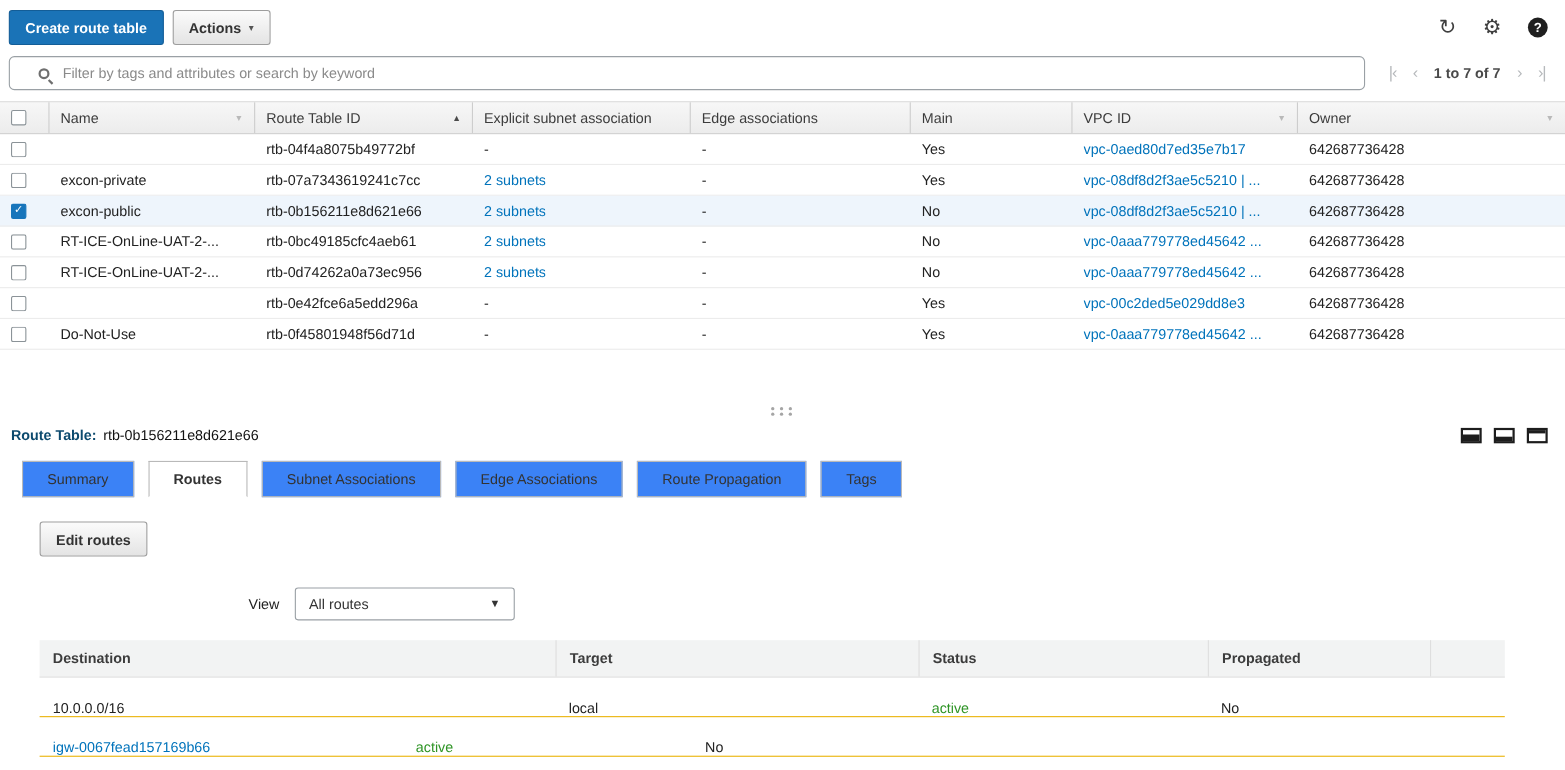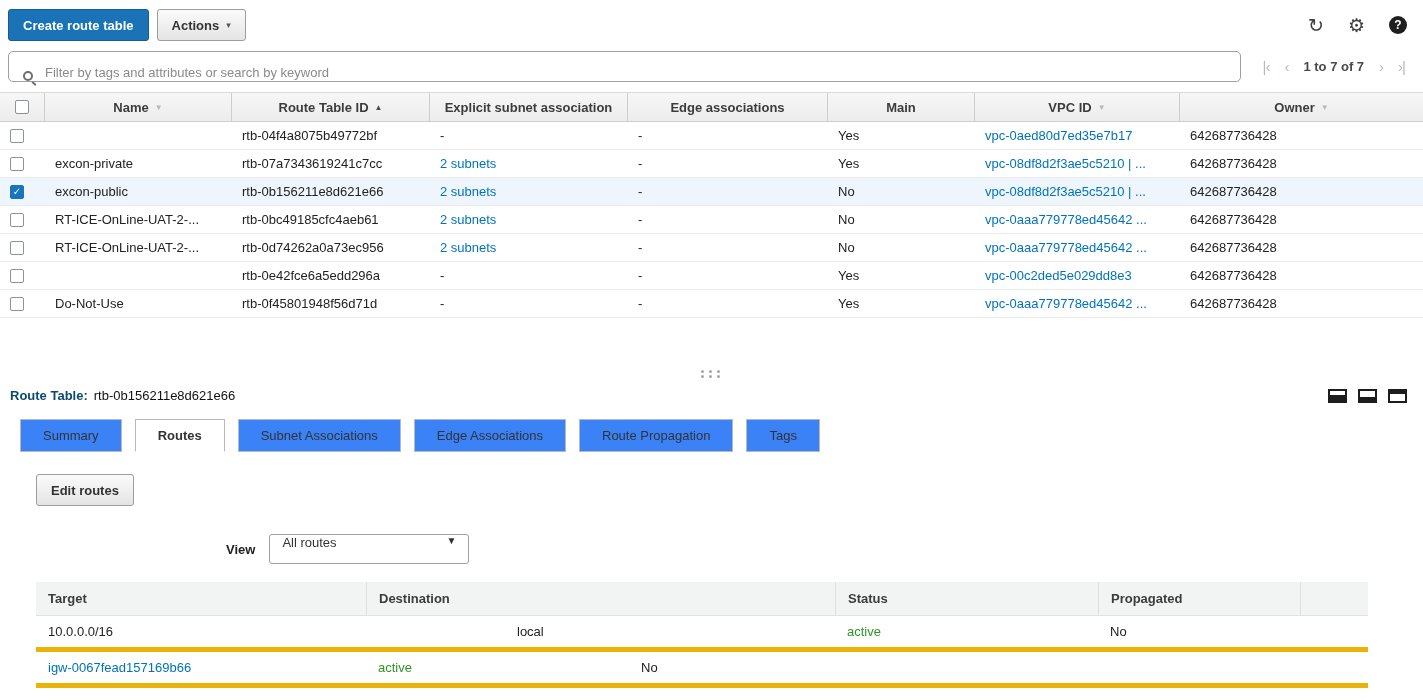--- a/index.html
+++ b/index.html
@@ -33,7 +33,7 @@
   .filter-row { display:flex; align-items:center; padding:2px 18px 10px 8px; }
   .search-box {
     flex:1; height:31px; border:1px solid #9aa0a5; border-radius:5px;
-    display:flex; align-items:flex-end; padding:0 14px; gap:10px; background:#fff;
+    display:flex; align-items:center; padding:0 26px; gap:10px; background:#fff;
   }
   .mag { width:10px; height:10px; border:2px solid #6f6f6f; border-radius:50%; position:relative; flex:none; }
   .mag::after { content:""; position:absolute; width:2px; height:5px; background:#6f6f6f; left:8px; top:8px; transform:rotate(-45deg); }

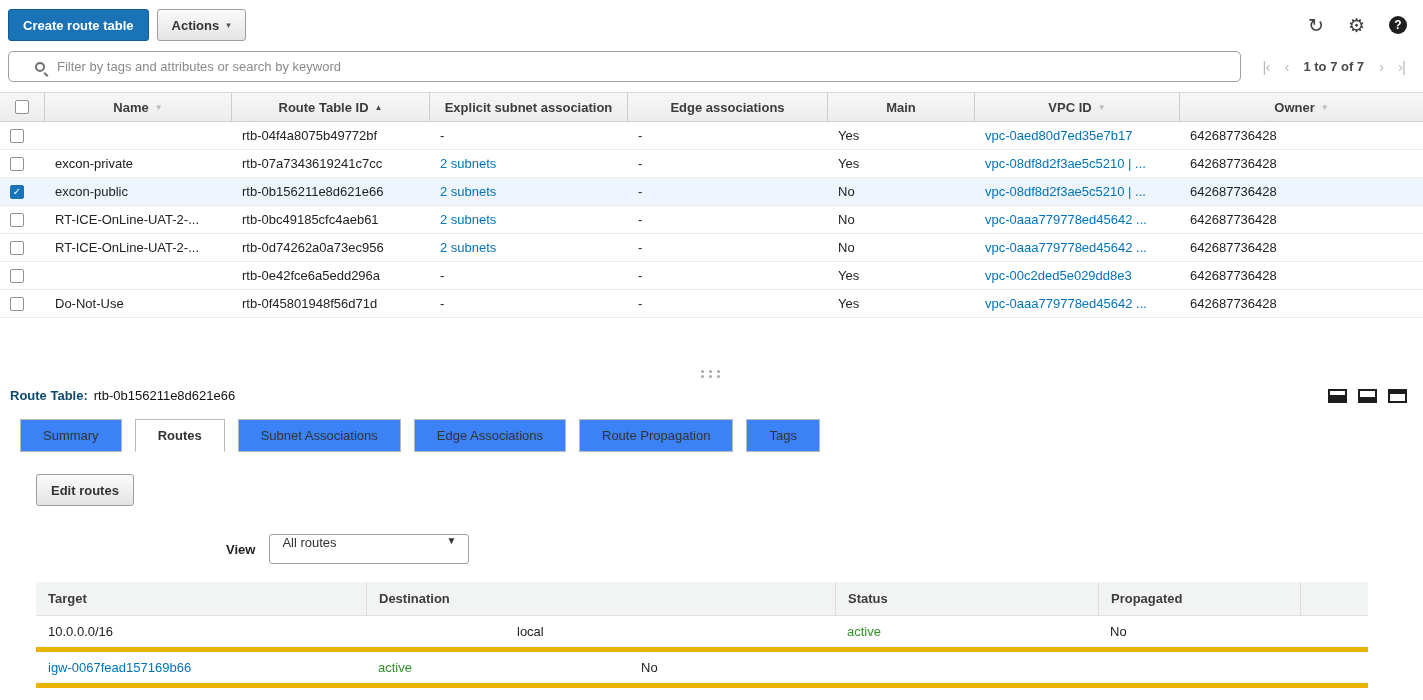--- a/index.html
+++ b/index.html
@@ -50,8 +50,8 @@
     border-top:1px solid #dadada; border-bottom:1px solid #cfcfcf;
   }
   .hcell {
-    display:flex; align-items:center; justify-content:center;
-    font-weight:bold; color:#3c3c3c; border-right:1px solid #cdcdcd;
+    display:flex; align-items:center; justify-content:space-between;
+    font-weight:normal; color:#3c3c3c; border-right:1px solid #cdcdcd;
     padding:0 10px; white-space:nowrap; overflow:hidden; cursor:pointer;
   }
   .ghead .hcell:last-child { border-right:none; }

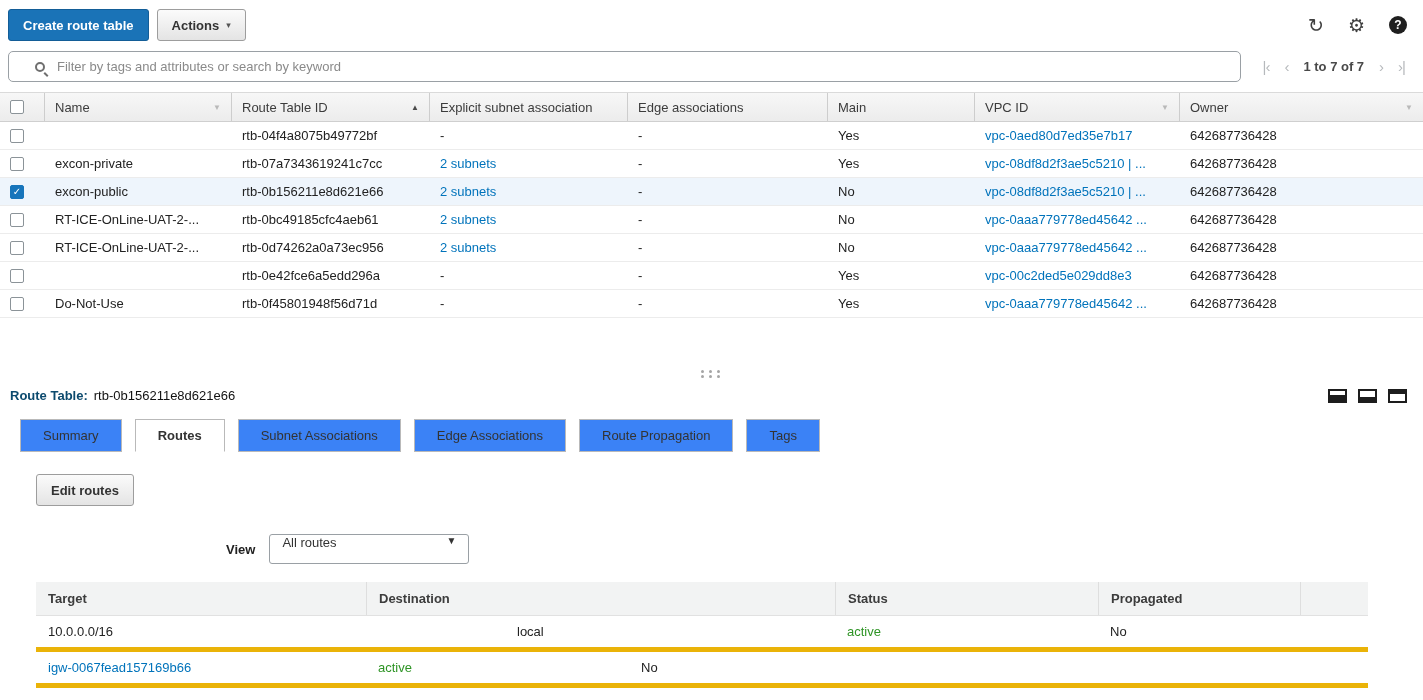--- a/index.html
+++ b/index.html
@@ -104,7 +104,7 @@
 
   .tab-content { padding:22px 55px 0 36px; }
   .view-row { display:flex; align-items:center; margin-top:28px; }
-  .view-label { font-weight:bold; margin-left:190px; color:#222; }
+  .view-label { font-weight:normal; margin-left:190px; color:#222; }
   .select {
     width:200px; height:30px; border:1px solid #9aa0a5; border-radius:3px; background:#fff;
     display:flex; justify-content:space-between;

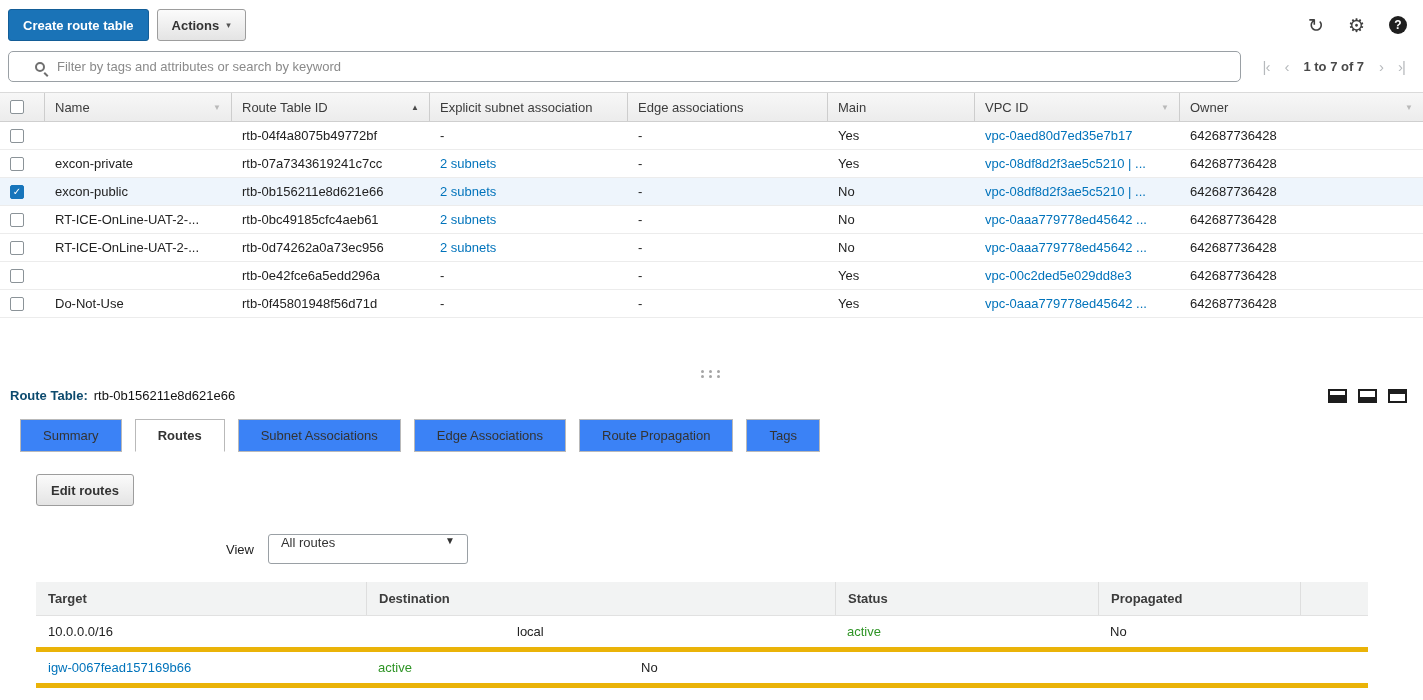--- a/index.html
+++ b/index.html
@@ -107,7 +107,7 @@
   .view-label { font-weight:normal; margin-left:190px; color:#222; }
   .select {
     width:200px; height:30px; border:1px solid #9aa0a5; border-radius:3px; background:#fff;
-    display:flex; justify-content:space-between;
+    display:flex; align-items:center; justify-content:space-between;
     padding:0 12px; margin-left:14px; cursor:pointer;
   }
   .select-caret { font-size:10px; color:#333; }

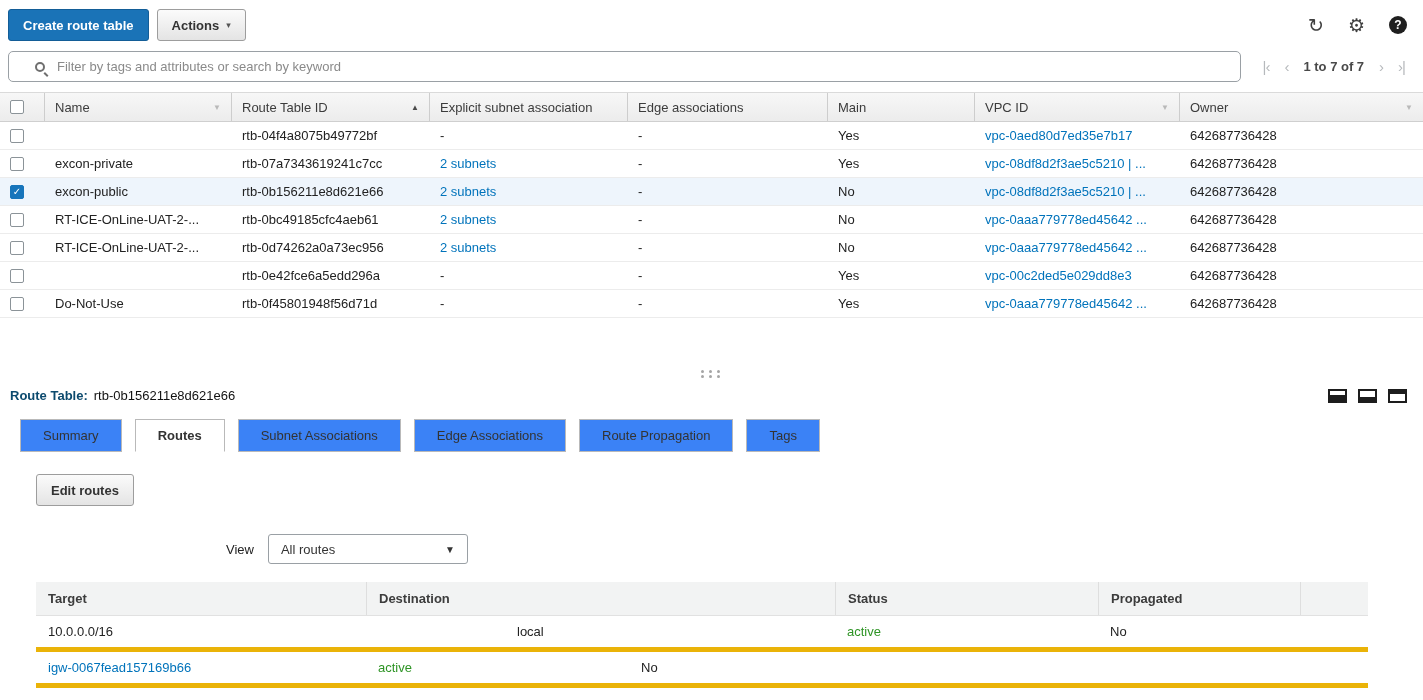--- a/index.html
+++ b/index.html
@@ -352,8 +352,8 @@
 
     <div class="routes-table">
       <div class="rhead">
+        <div class="rcell r-dest">Destination</div>
         <div class="rcell r-target">Target</div>
-        <div class="rcell r-dest">Destination</div>
         <div class="rcell r-status">Status</div>
         <div class="rcell r-prop">Propagated</div>
         <div class="rcell r-extra"></div>

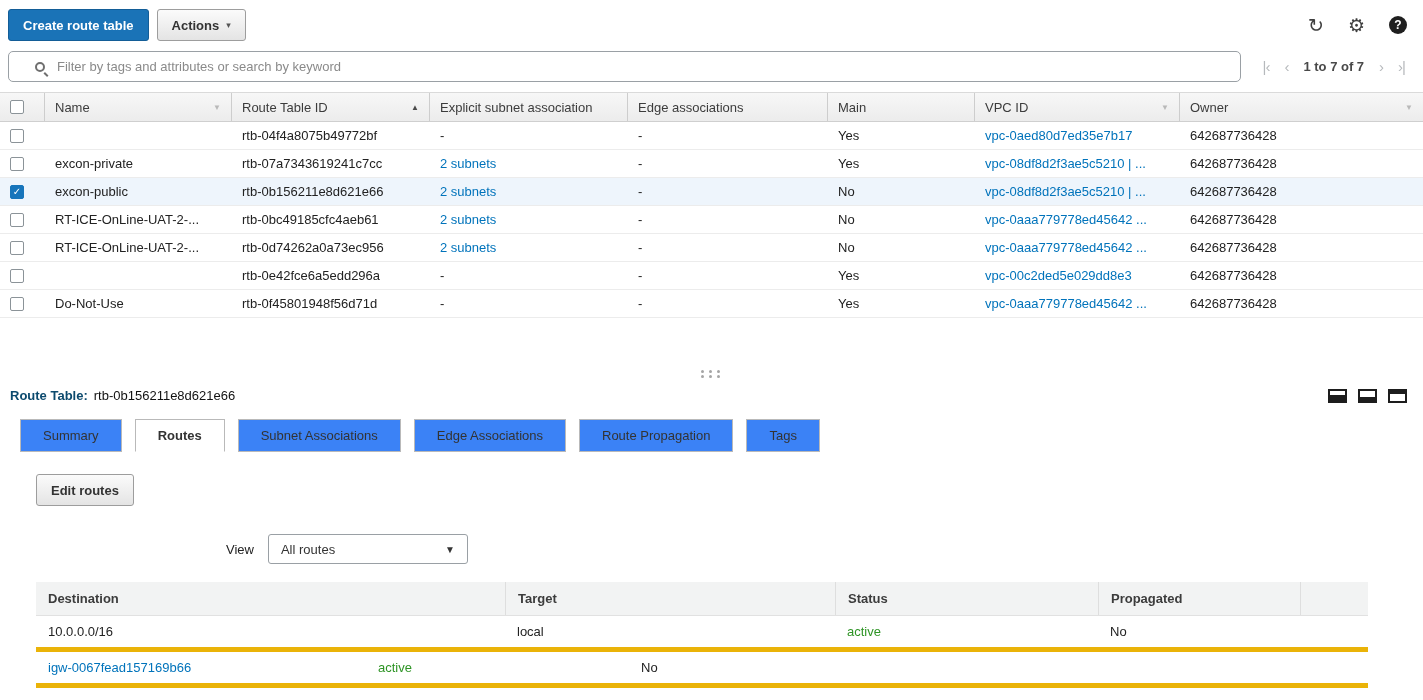--- a/index.html
+++ b/index.html
@@ -123,7 +123,7 @@
   .r-status { width:263px; flex:none; }
   .r-prop   { width:202px; flex:none; }
   .r-extra  { flex:1; }
-  .rrow { display:flex; height:36px; align-items:center; border-bottom:5px solid #eab308; color:#222; }
+  .rrow { display:flex; height:36px; align-items:flex-end; border-bottom:1px solid #eab308; color:#222; }
   .status-active { color:var(--status-active,#2e9425); }
 </style>
 </head>

